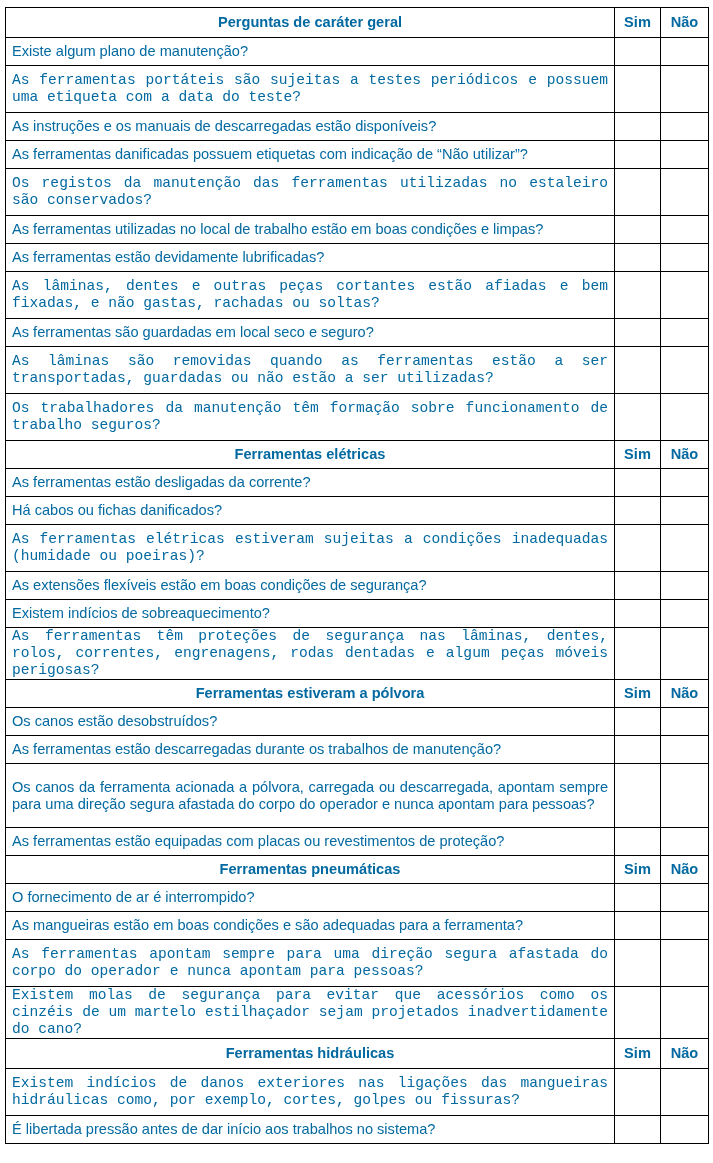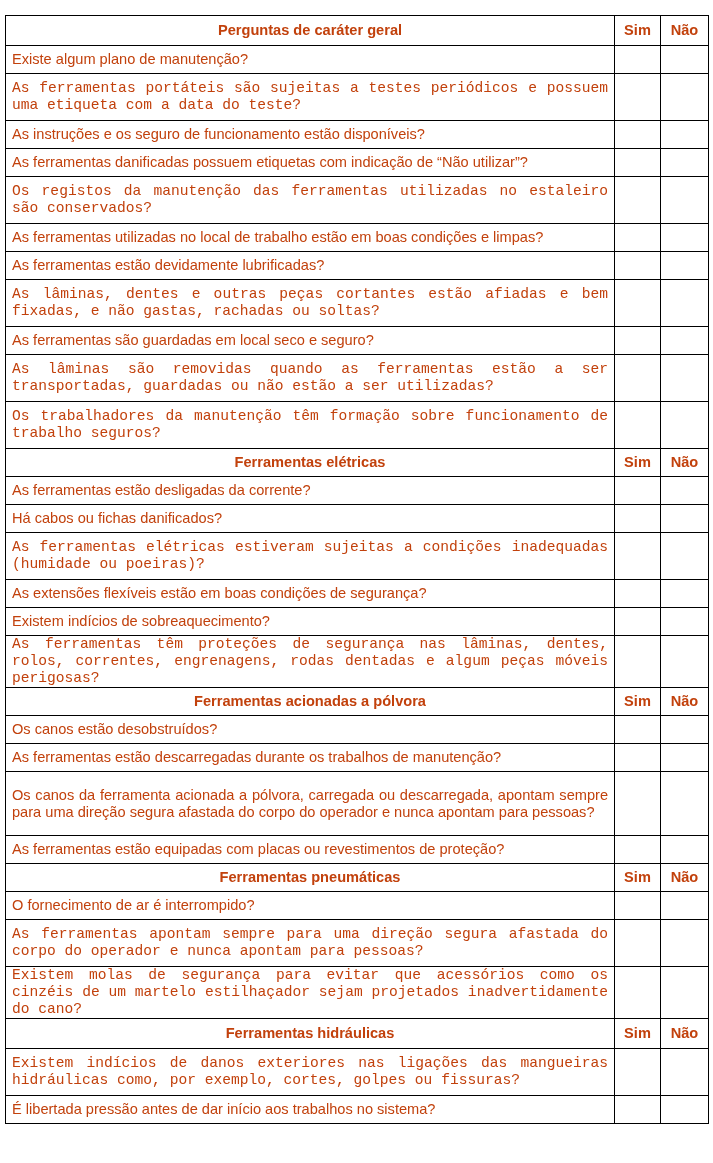--- a/index.html
+++ b/index.html
@@ -5,13 +5,13 @@
   html, body { margin: 0; padding: 0; background: #ffffff; }
   body { width: 713px; height: 1163px; position: relative; overflow: hidden; }
   table.checklist {
-    position: absolute; left: 5px; top: 15px;
+    position: absolute; left: 5px; top: 7px;
     width: 703px;
     border-collapse: collapse;
     table-layout: fixed;
     font-family: "Liberation Sans", sans-serif;
     font-size: 14.6px;
-    color: #c2410c;
+    color: #0369a1;
     line-height: 17px;
     padding-left: 16px;
   }

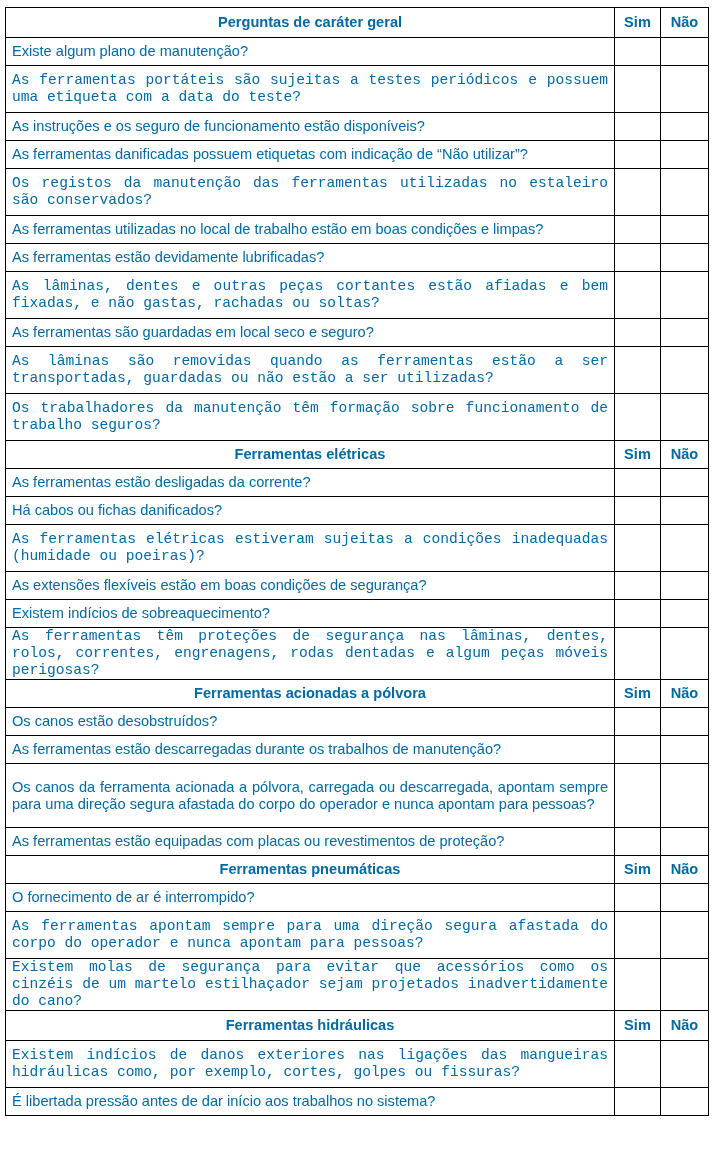--- a/index.html
+++ b/index.html
@@ -57,7 +57,7 @@
         <td class="check"></td>
       </tr>
       <tr class="h28">
-        <td class="question">As instruções e os seguro de funcionamento estão disponíveis?</td>
+        <td class="question">As instruções e os manuais de descarregadas estão disponíveis?</td>
         <td class="check"></td>
         <td class="check"></td>
       </tr>

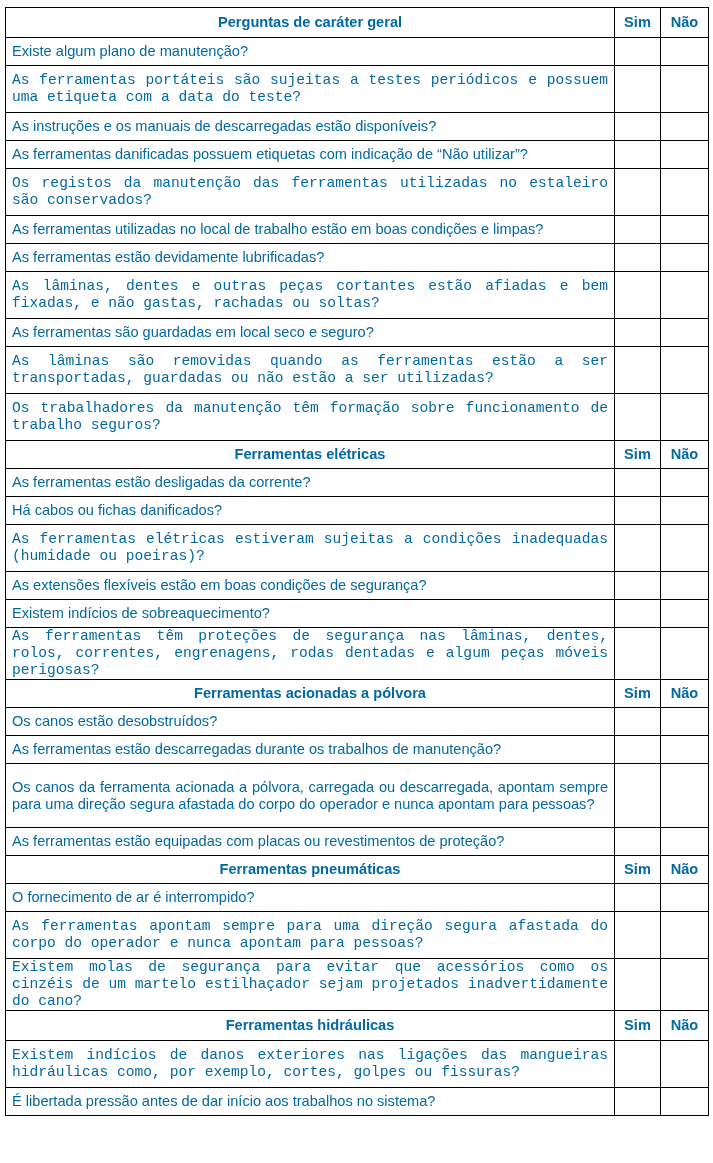--- a/index.html
+++ b/index.html
@@ -137,7 +137,7 @@
         <td class="check"></td>
       </tr>
       <tr class="h28">
-        <th>Ferramentas acionadas a pólvora</th>
+        <th>Ferramentas estiveram a pólvora</th>
         <th>Sim</th>
         <th>Não</th>
       </tr>

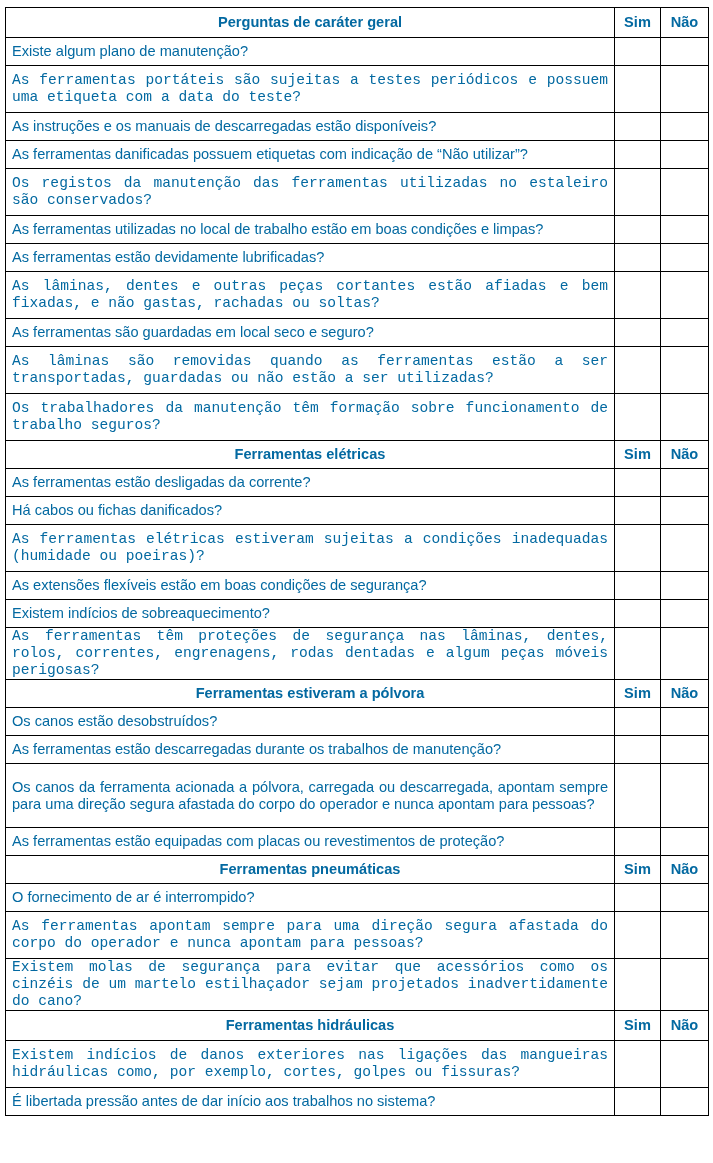--- a/index.html
+++ b/index.html
@@ -171,6 +171,11 @@
         <td class="check"></td>
         <td class="check"></td>
       </tr>
+      <tr class="h28">
+        <td class="question">As mangueiras estão em boas condições e são adequadas para a ferramenta?</td>
+        <td class="check"></td>
+        <td class="check"></td>
+      </tr>
       <tr class="h47">
         <td class="question">As ferramentas apontam sempre para uma direção segura afastada do corpo do operador e nunca apontam para pessoas?</td>
         <td class="check"></td>

